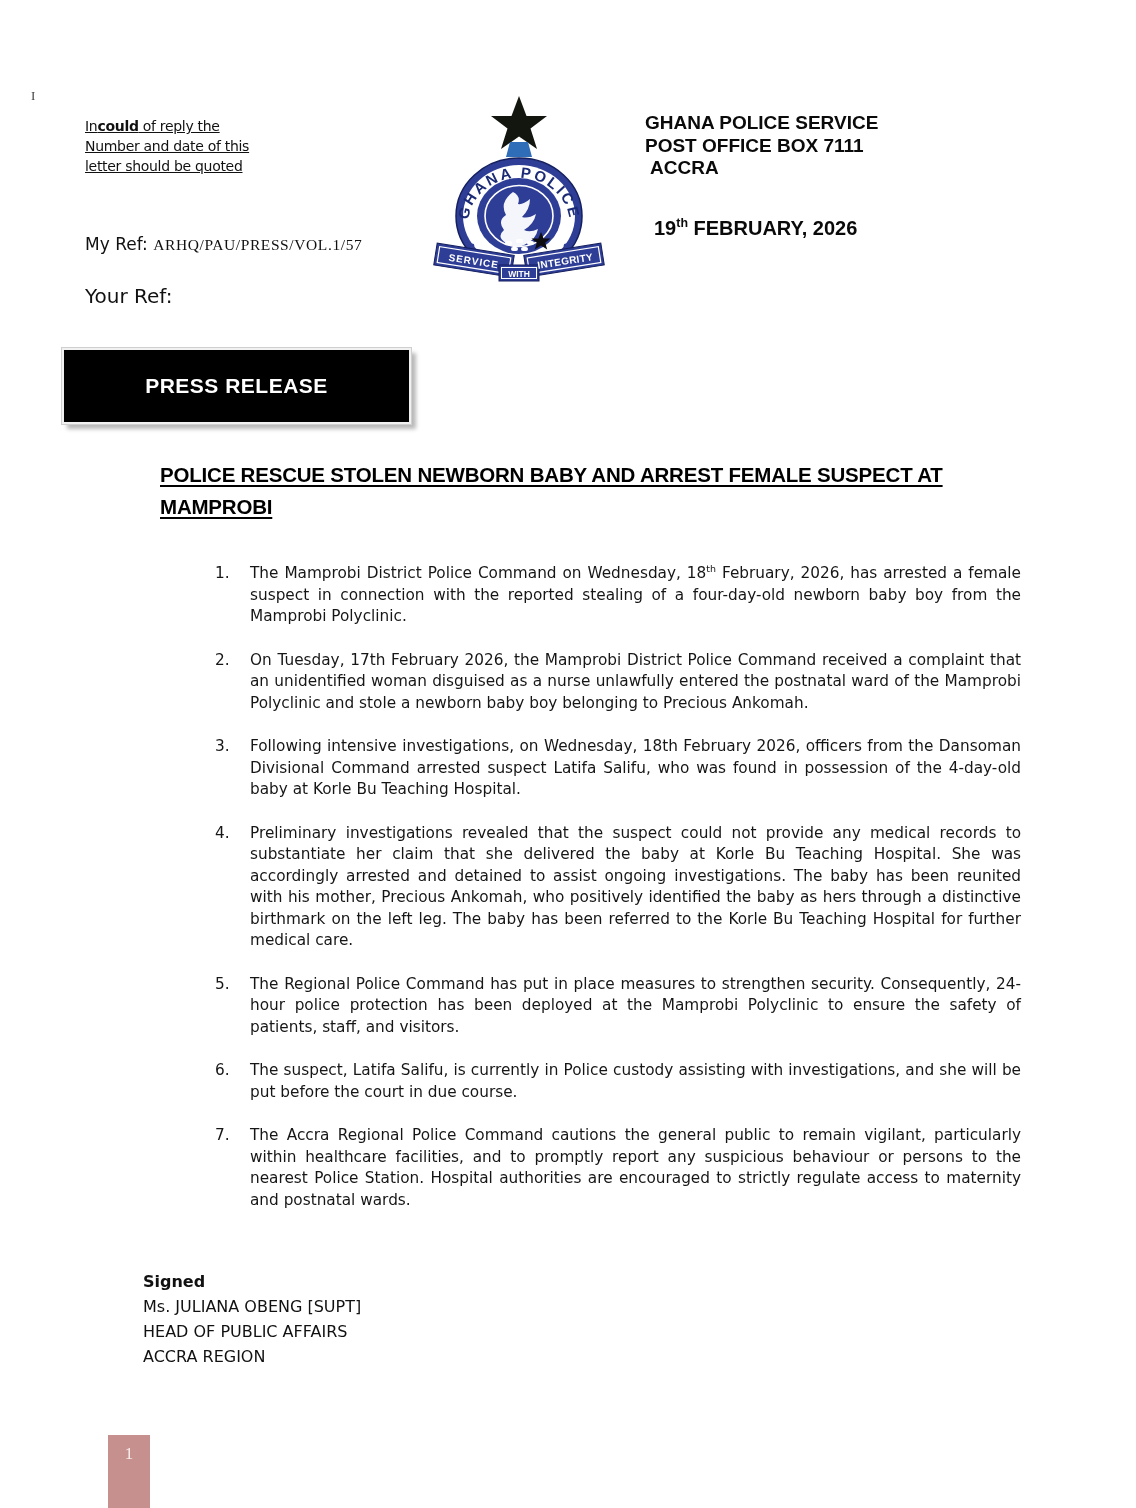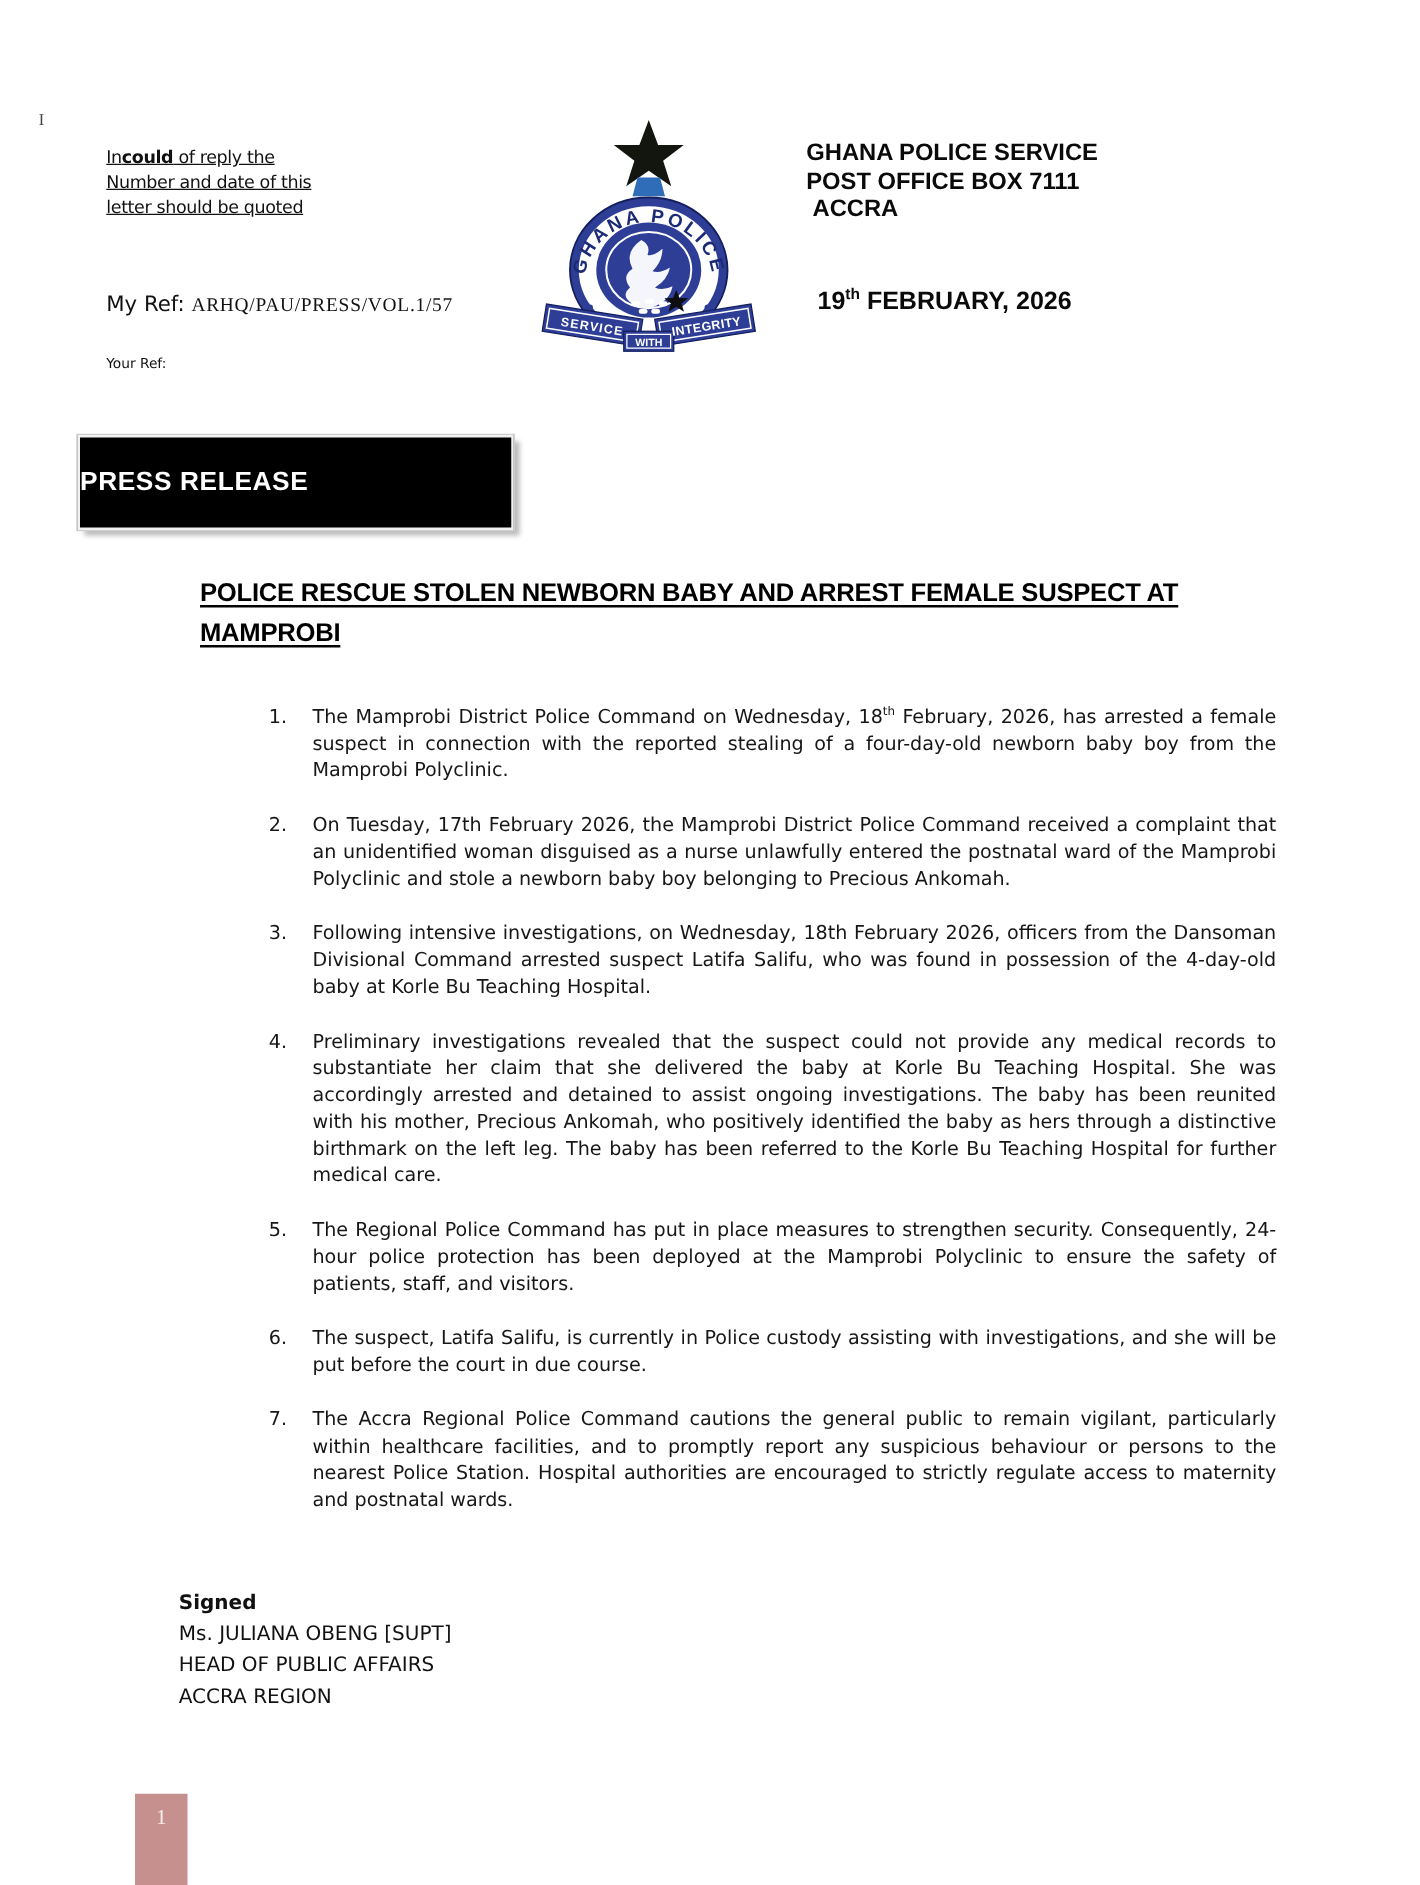--- a/index.html
+++ b/index.html
@@ -14,7 +14,7 @@
   .crest { position:absolute; left:433px; top:94px; width:172px; height:190px; }
   .unit-block { position:absolute; left:645px; top:112px; font-weight:bold; font-size:19px; line-height:22.5px; color:#0a0a0a; font-family:"Liberation Sans",sans-serif; }
   .unit-line-indent { padding-left:5px; }
-  .date-line { position:absolute; left:654px; top:230px; font-weight:bold; font-size:20px; color:#0a0a0a; font-family:"Liberation Sans",sans-serif; }
+  .date-line { position:absolute; left:654px; top:217px; font-weight:bold; font-size:20px; color:#0a0a0a; font-family:"Liberation Sans",sans-serif; }
   sup { font-size:62%; vertical-align:super; line-height:0; }
   .my-ref { position:absolute; left:85px; top:234px; font-size:17px; color:#111; }
   .ref-value { font-family:"Liberation Serif",serif; font-size:15.5px; letter-spacing:0.6px; }

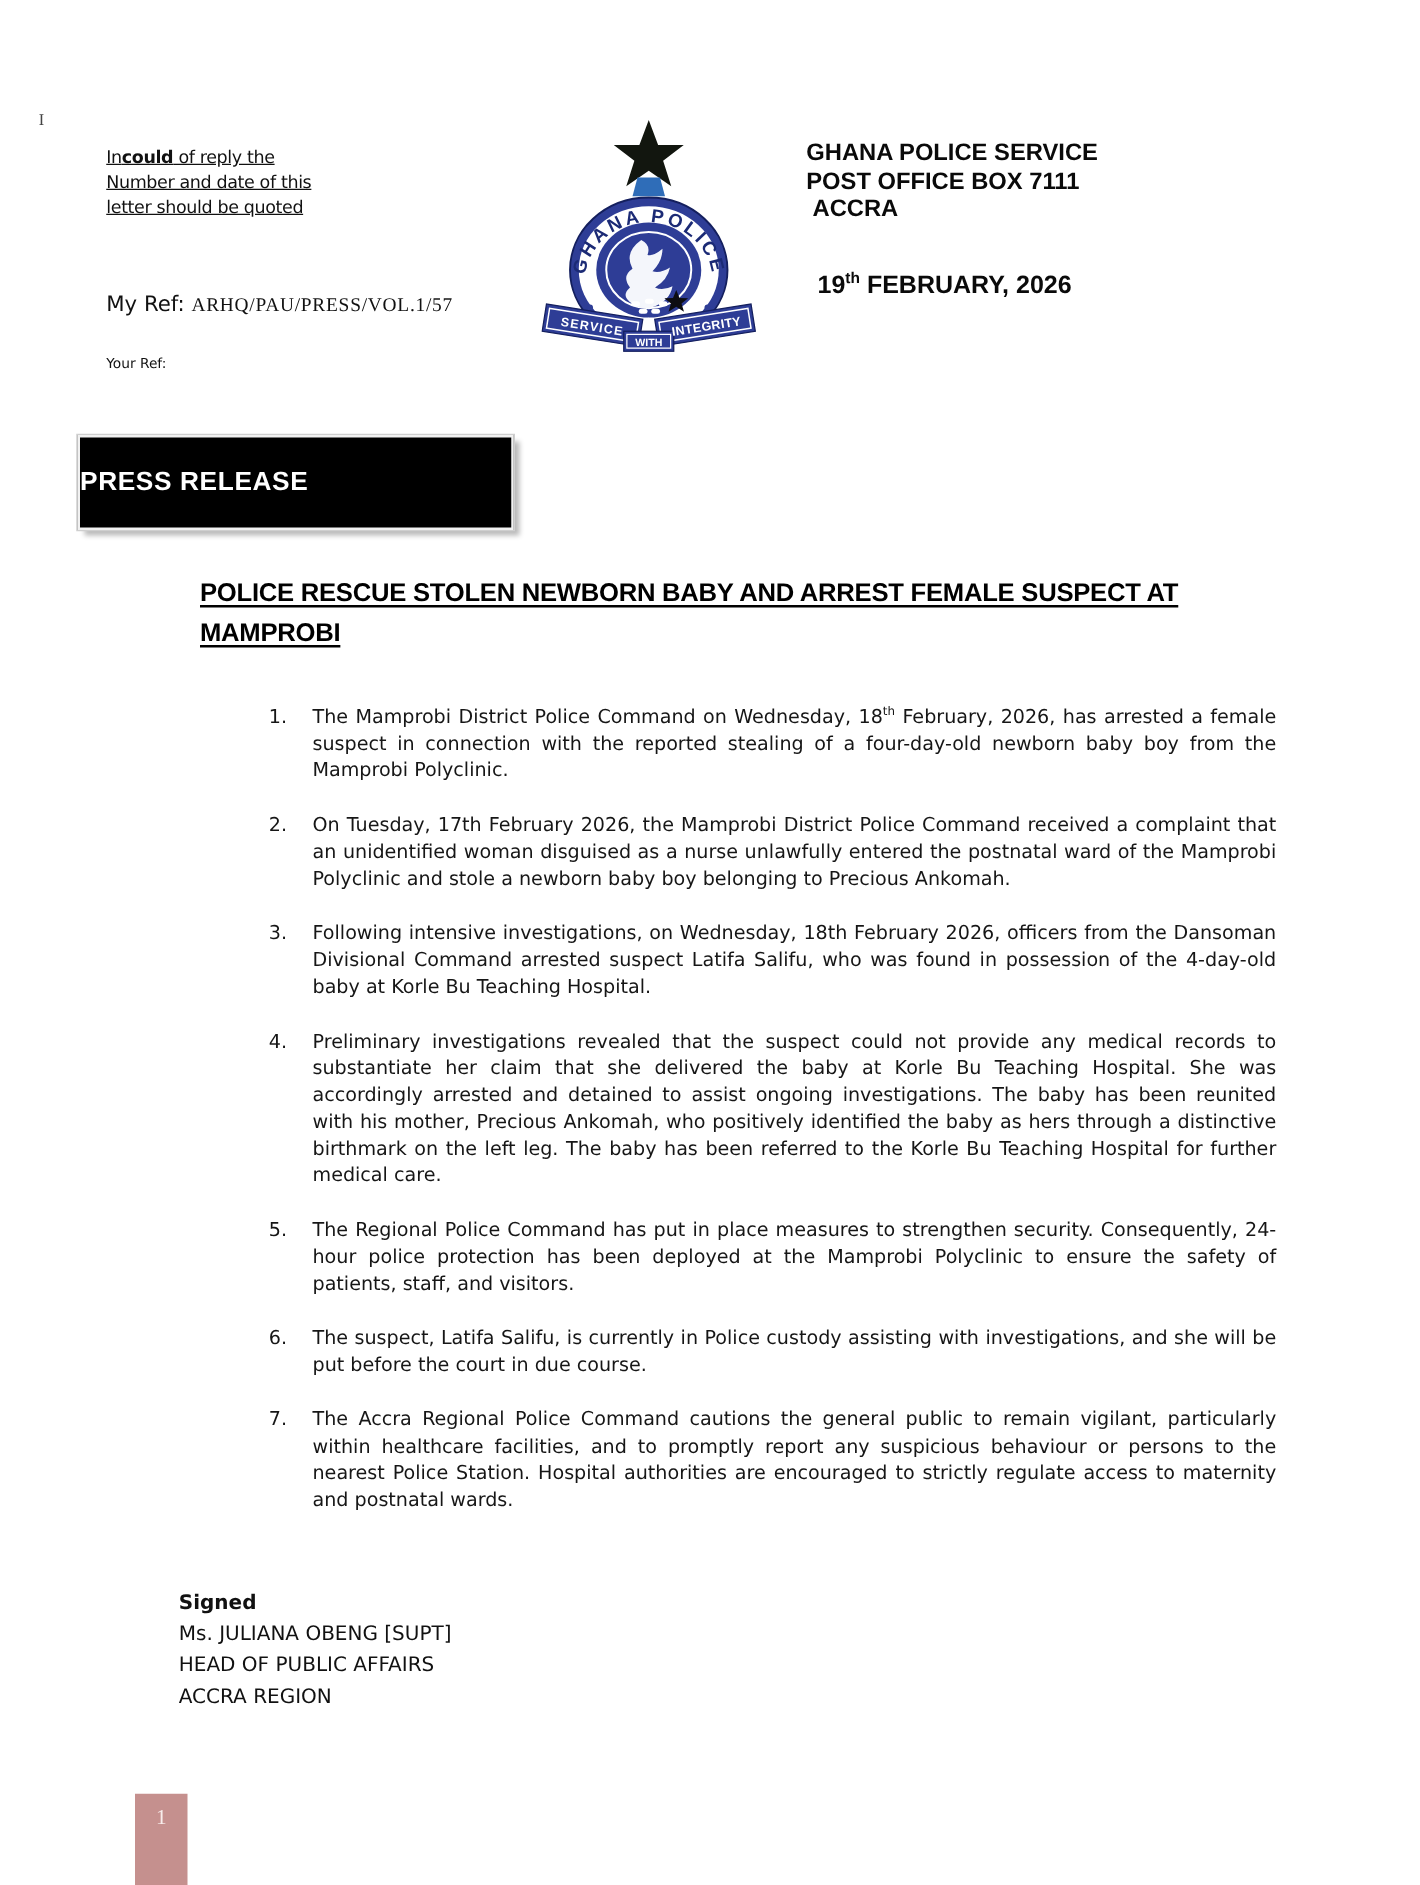--- a/index.html
+++ b/index.html
@@ -18,7 +18,7 @@
   sup { font-size:62%; vertical-align:super; line-height:0; }
   .my-ref { position:absolute; left:85px; top:234px; font-size:17px; color:#111; }
   .ref-value { font-family:"Liberation Serif",serif; font-size:15.5px; letter-spacing:0.6px; }
-  .your-ref { position:absolute; left:85px; top:284px; font-size:11px; color:#111; }
+  .your-ref { position:absolute; left:85px; top:284px; font-size:20px; color:#111; }
   .banner {
     position:absolute; left:62px; top:348px; width:349px; height:76px;
     background:#000; border:2px solid #f1f1f1; outline:1px solid #cfcfcf;

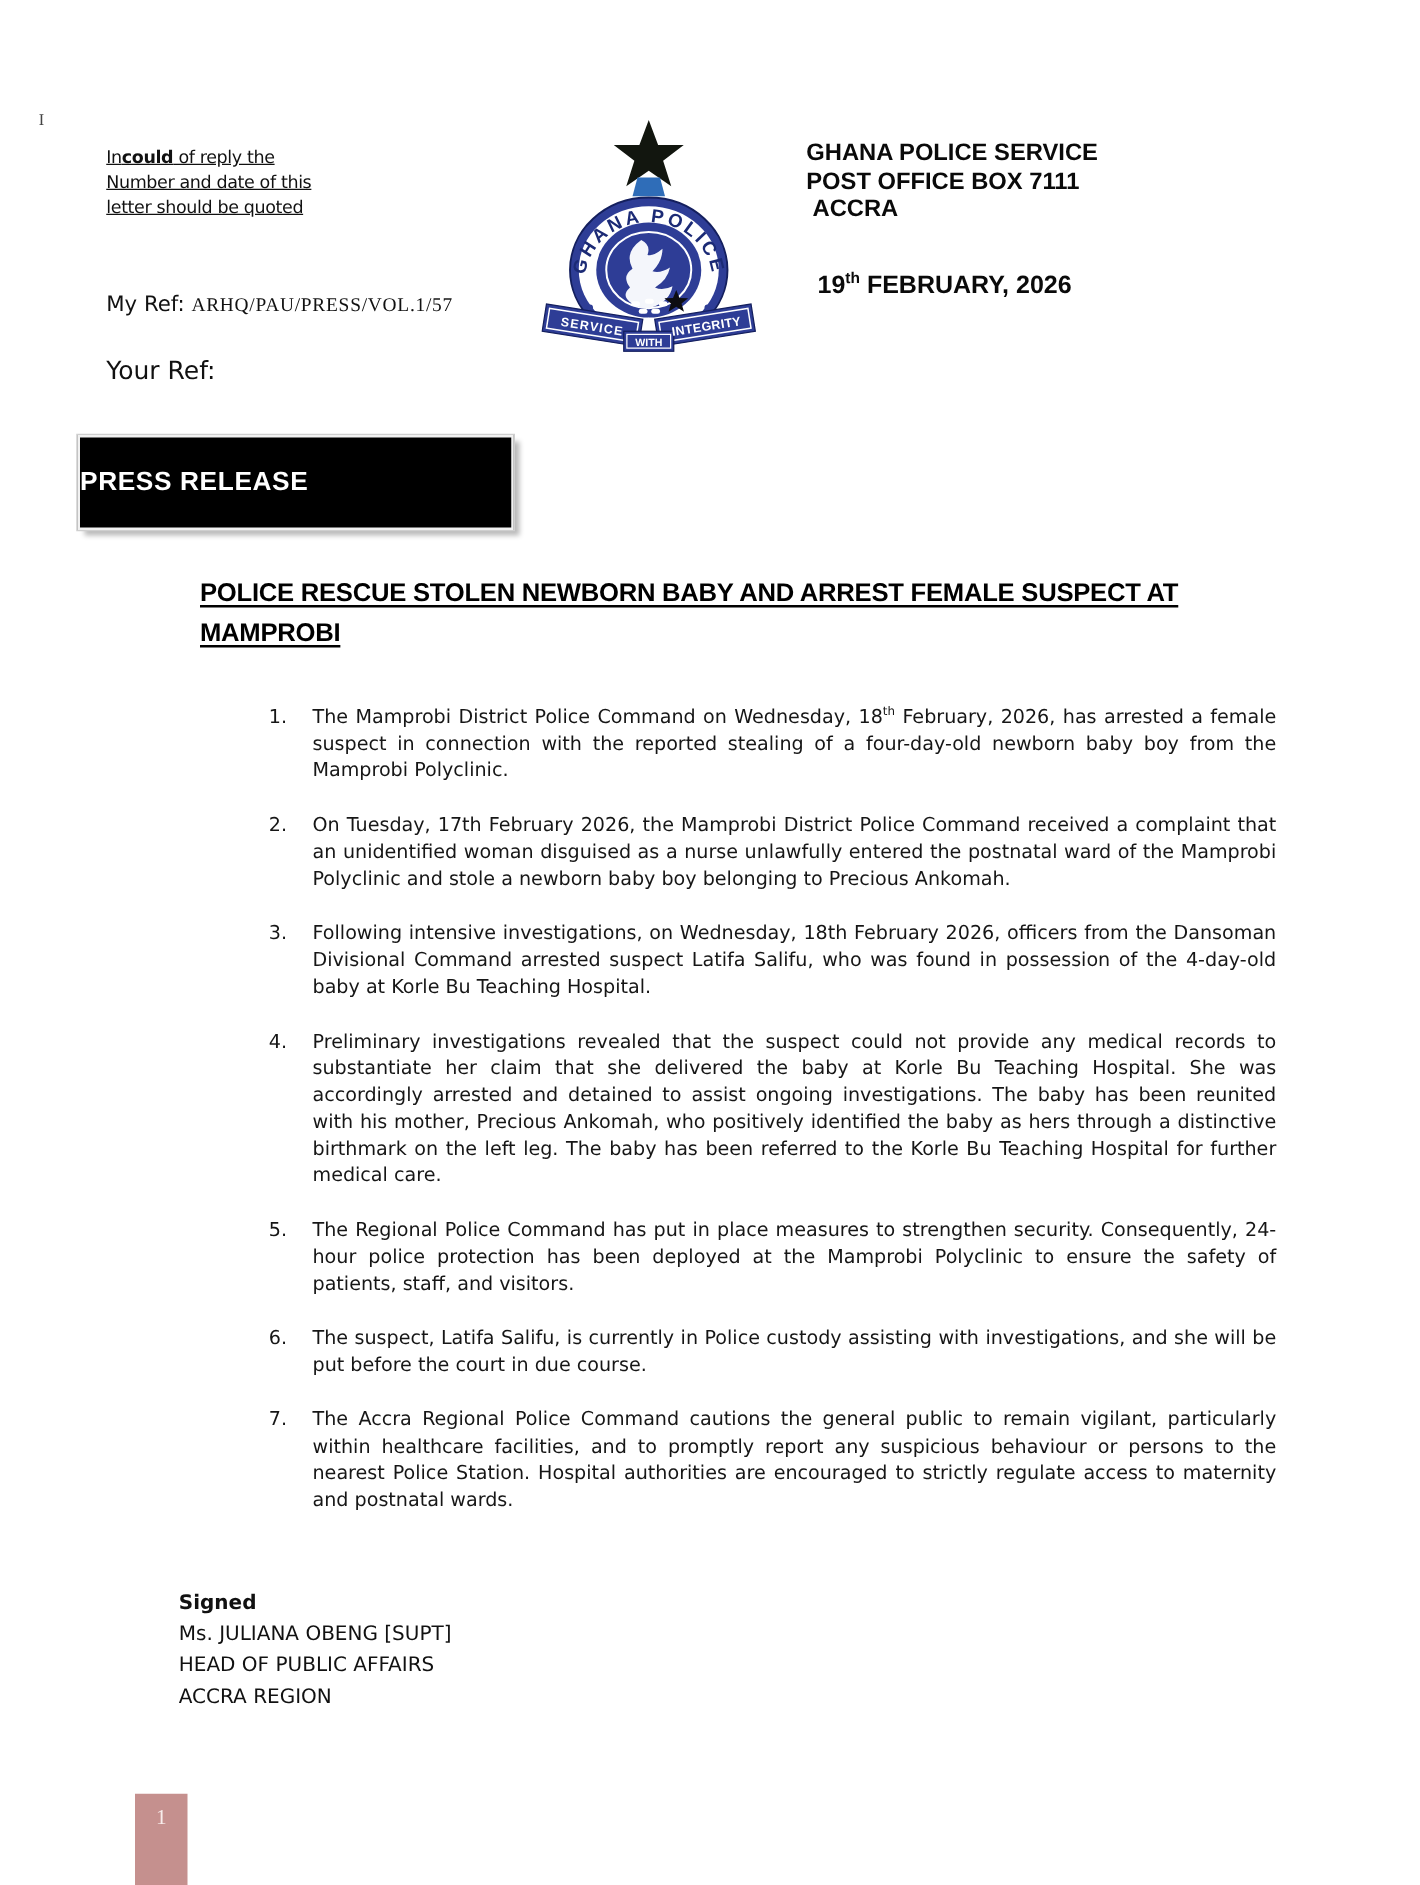--- a/index.html
+++ b/index.html
@@ -23,7 +23,7 @@
     position:absolute; left:62px; top:348px; width:349px; height:76px;
     background:#000; border:2px solid #f1f1f1; outline:1px solid #cfcfcf;
     box-shadow:5px 5px 4px rgba(0,0,0,0.28);
-    display:flex; align-items:center; 
+    display:flex; align-items:center; justify-content:center;
   }
   .banner span { color:#fff; font-weight:bold; font-size:21px; letter-spacing:0.5px; font-family:"Liberation Sans",sans-serif; }
   .doc-title {

